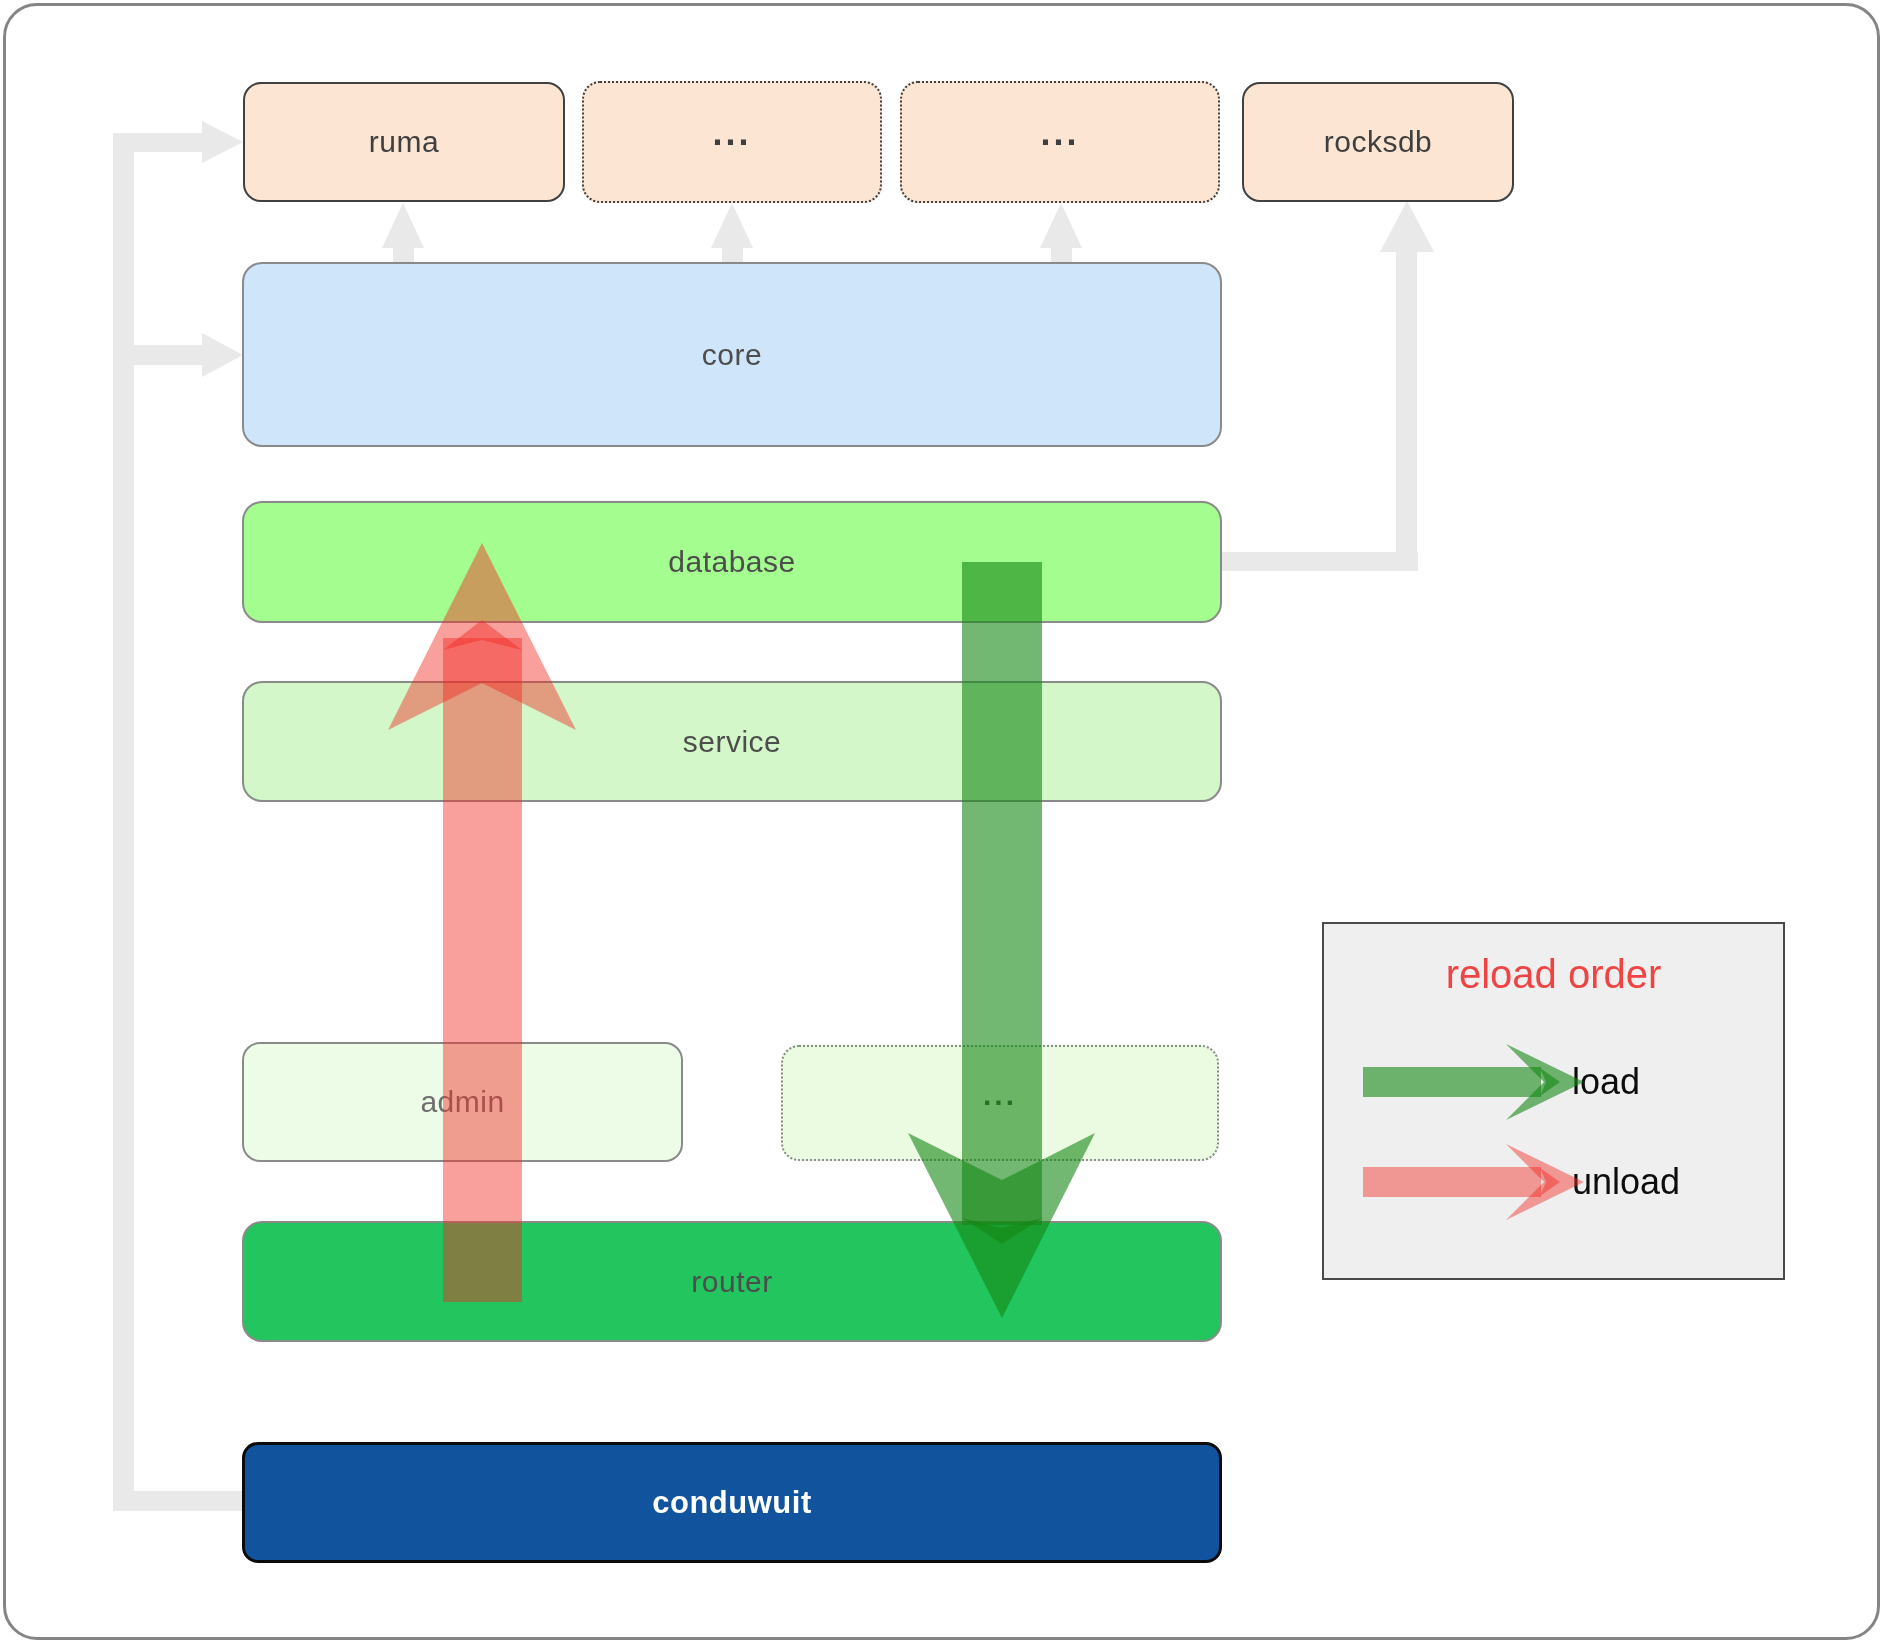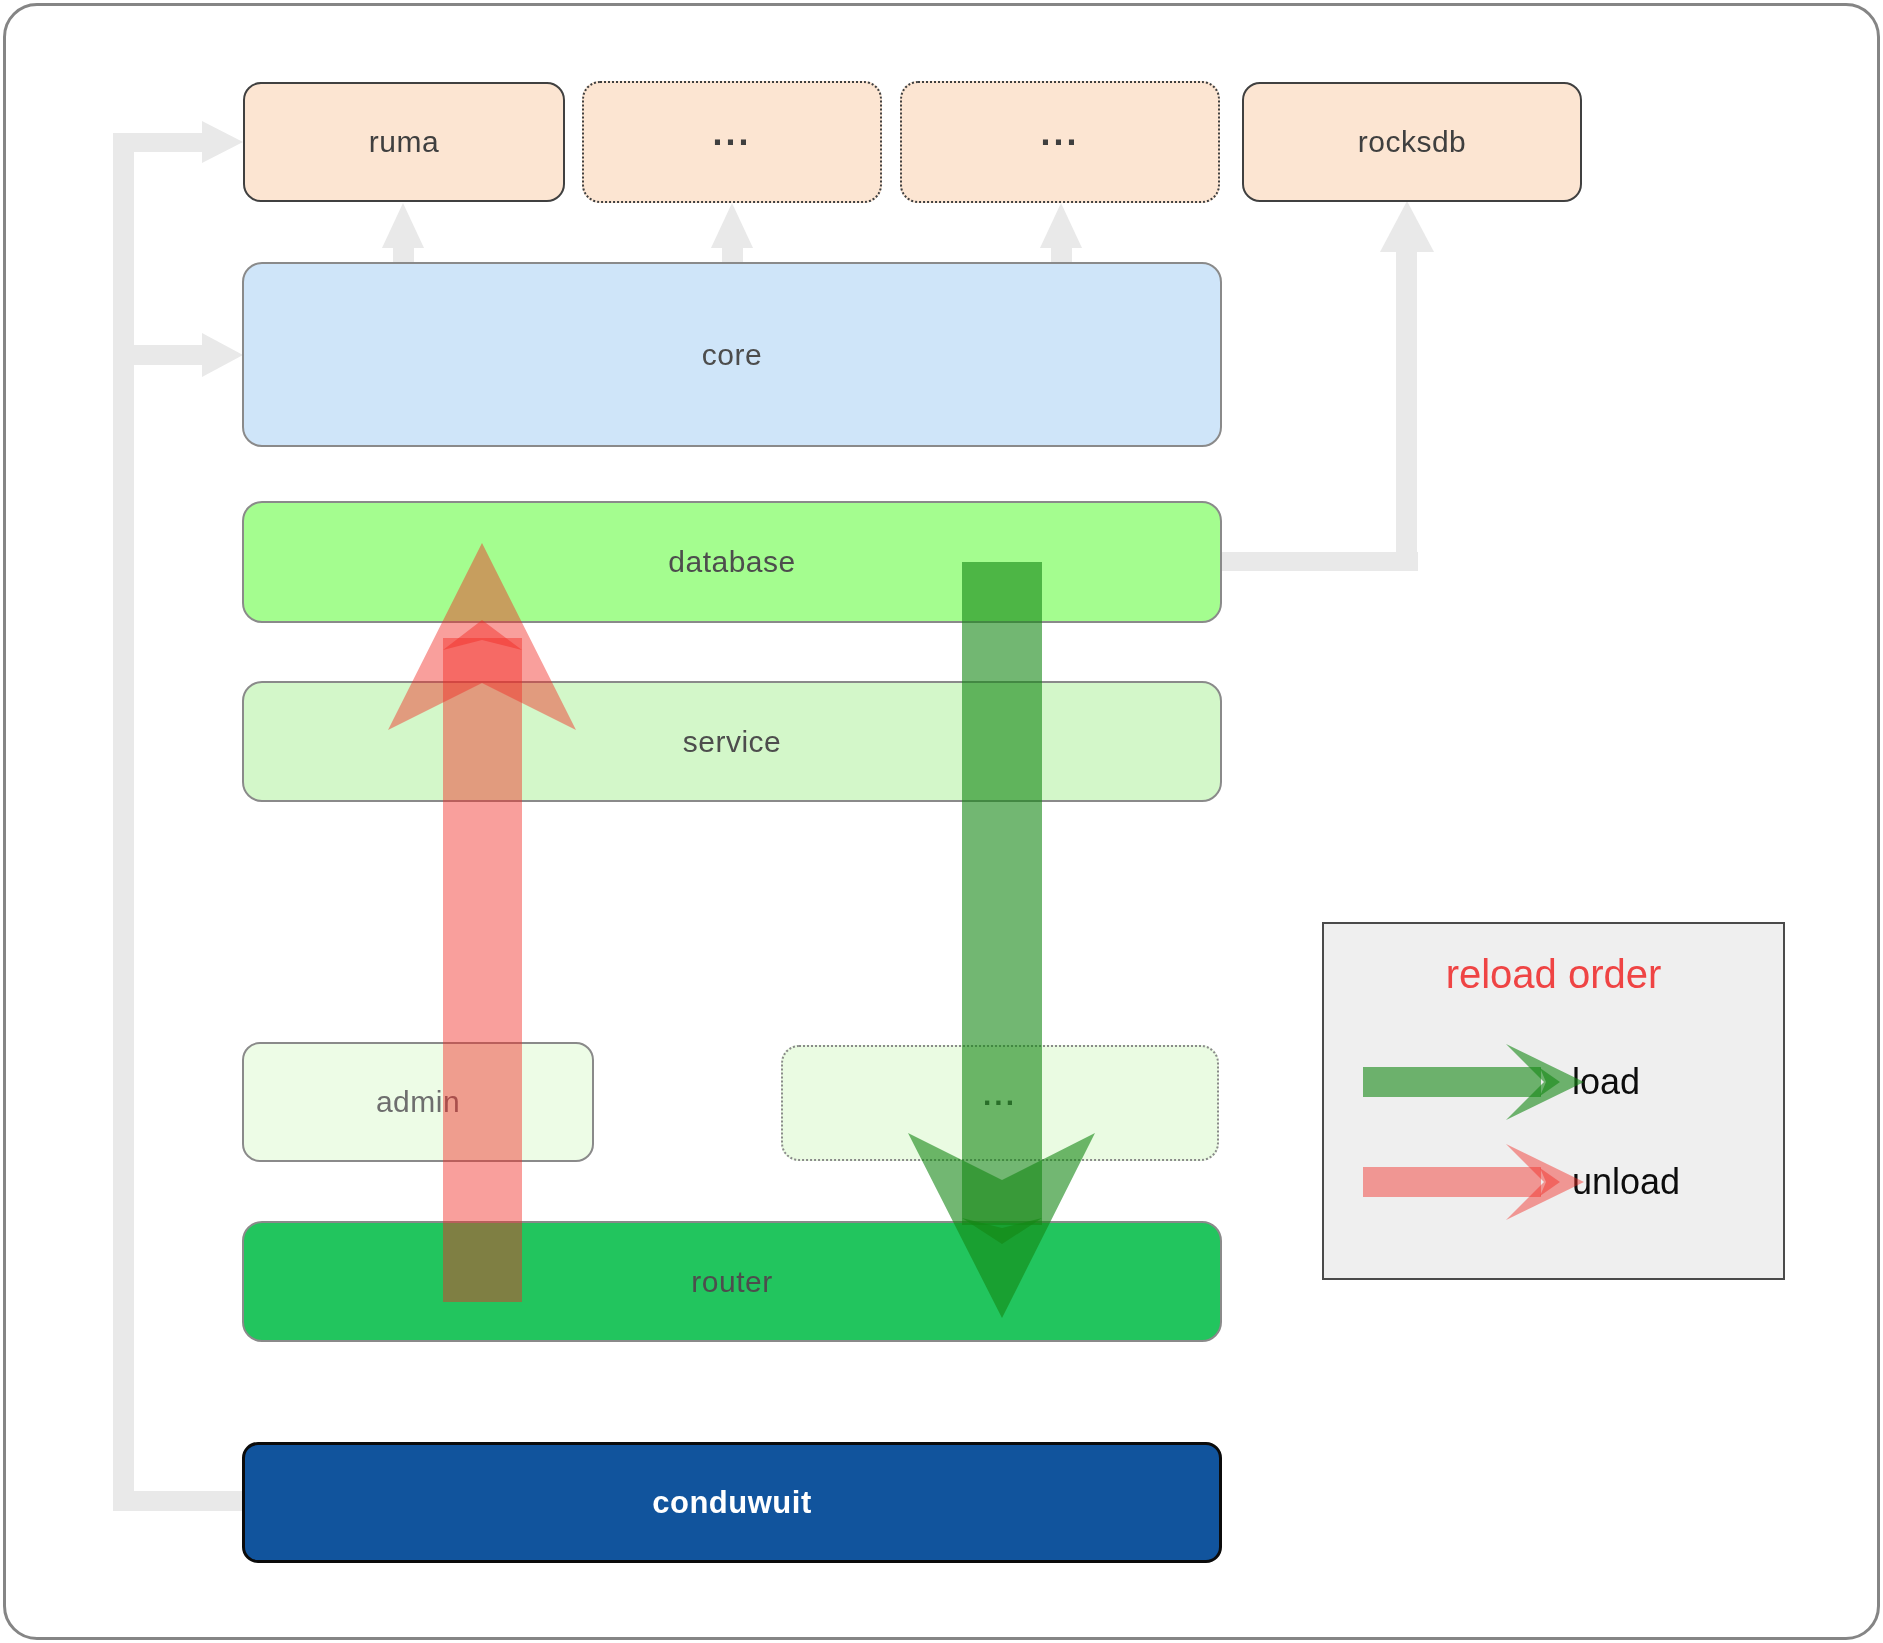--- a/index.html
+++ b/index.html
@@ -20,7 +20,7 @@
   .b-ruma     {left:243px;top:82px;width:322px;height:120px;background:#fce5d2;border:2.5px solid #404040;}
   .b-dots1    {left:582px;top:81px;width:300px;height:122px;background:#fce5d2;border:2.5px dotted #404040;}
   .b-dots2    {left:900px;top:81px;width:320px;height:122px;background:#fce5d2;border:2.5px dotted #404040;}
-  .b-rocksdb  {left:1242px;top:82px;width:340px;height:120px;background:#fce5d2;border:2.5px solid #404040;}
+  .b-rocksdb  {left:1242px;top:82px;width:272px;height:120px;background:#fce5d2;border:2.5px solid #404040;}
   .b-ruma, .b-rocksdb, .b-dots1, .b-dots2 {color:#3f3f3f;}
   
   .b-core     {left:242px;top:262px;width:980px;height:185px;background:#cfe5f9;border:2px solid #8a8a8a;border-radius:20px;}

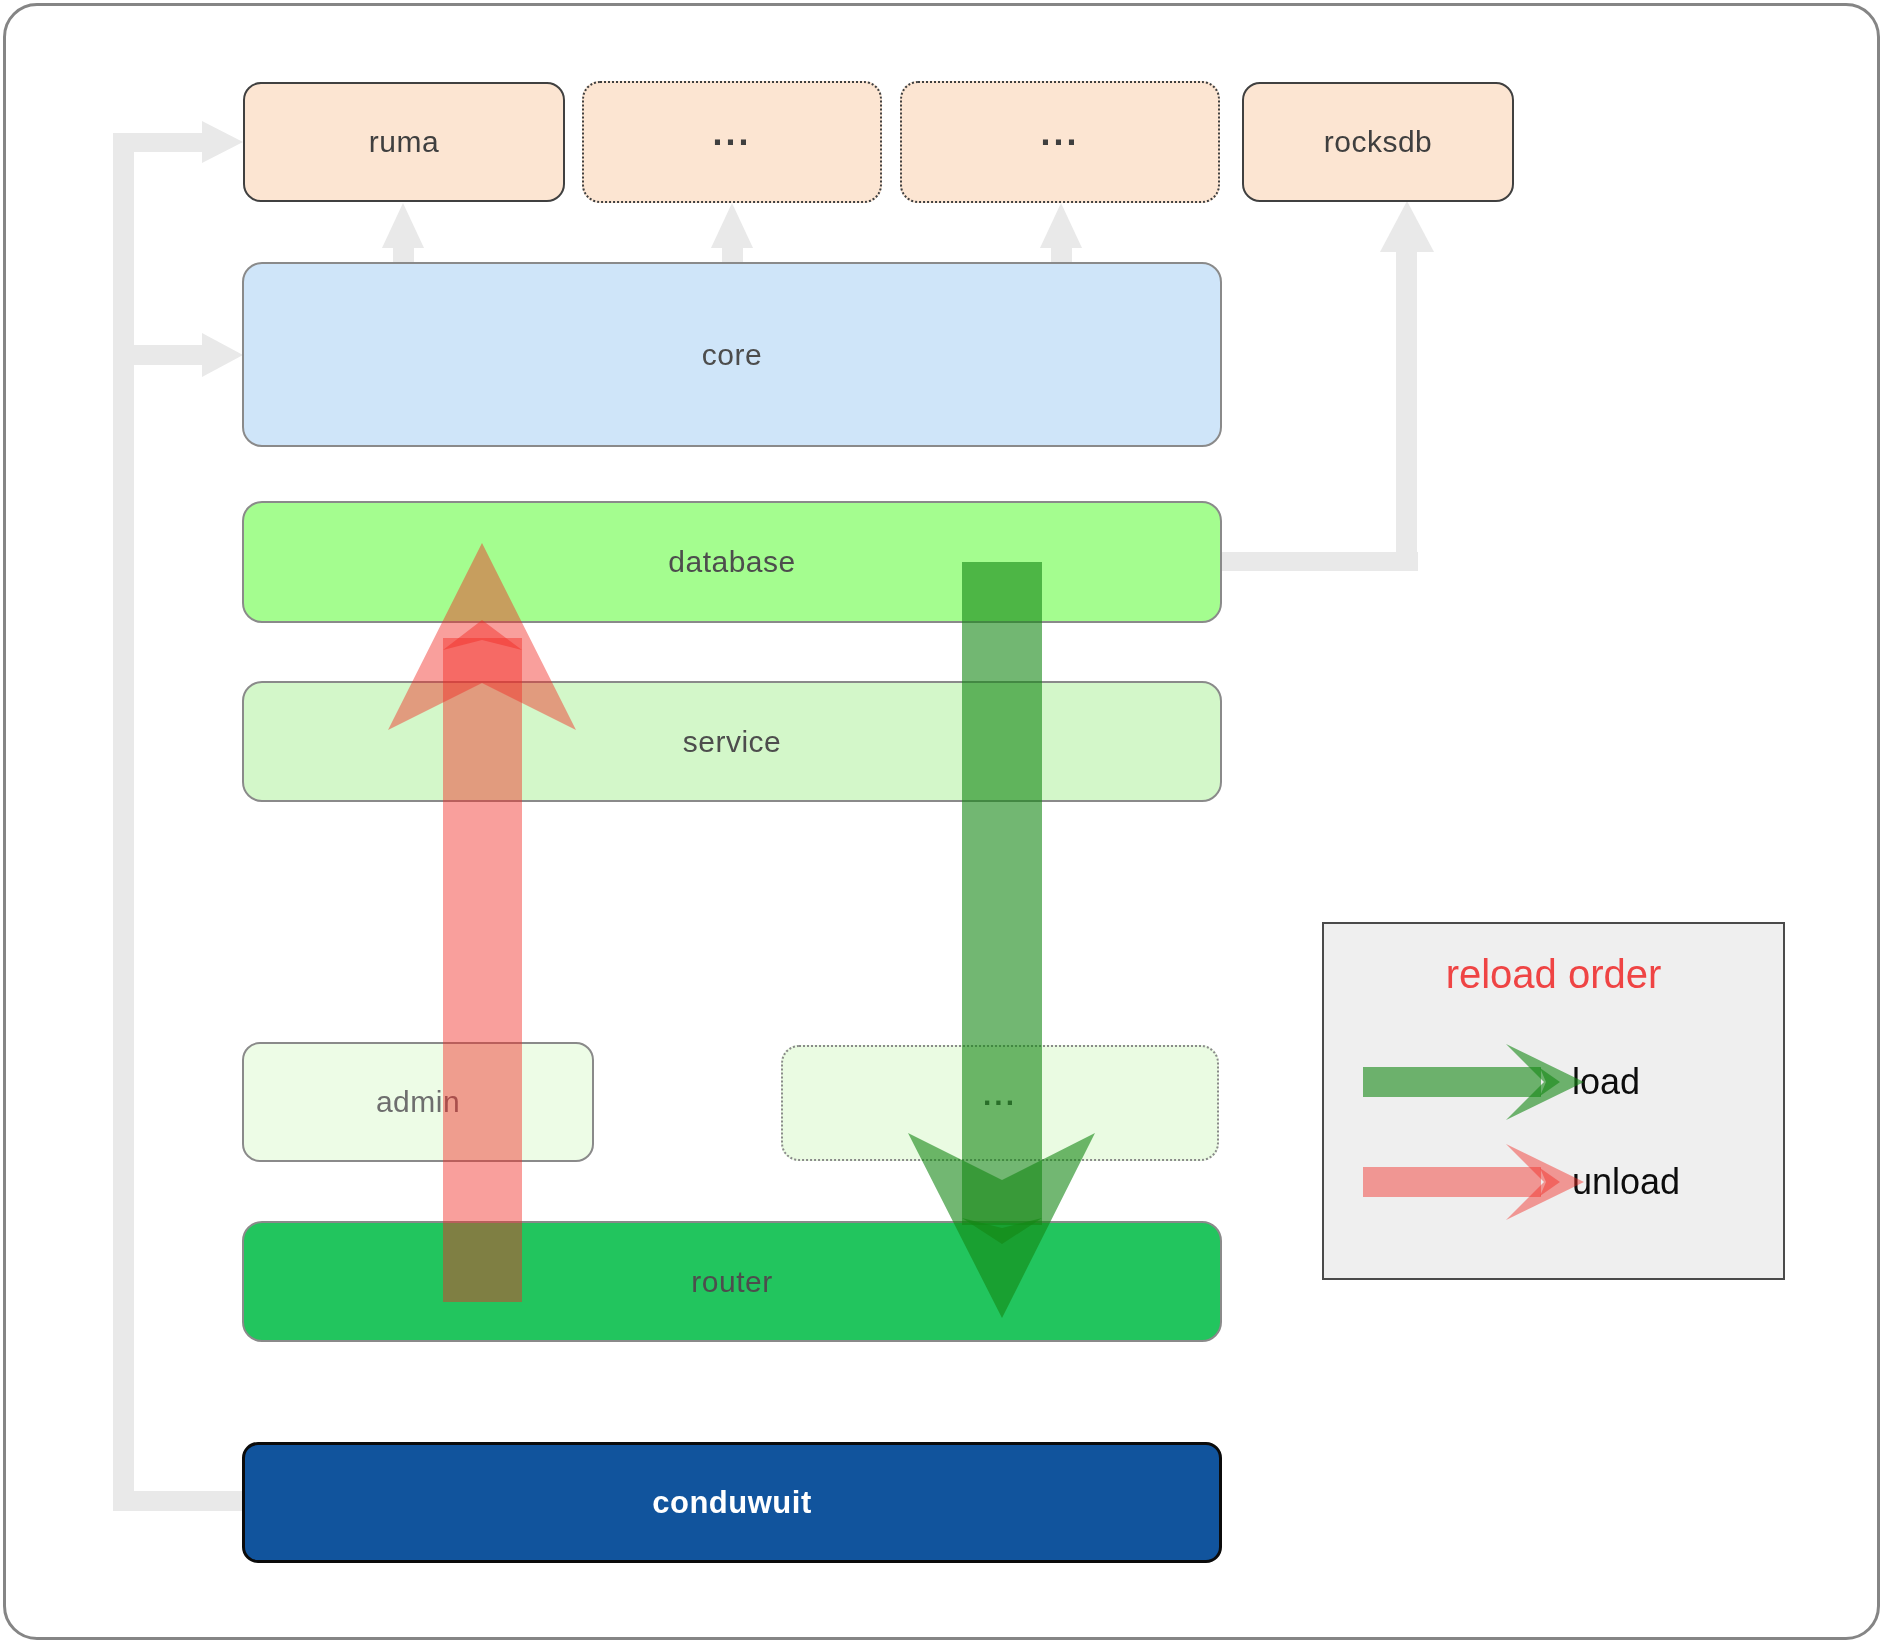--- a/index.html
+++ b/index.html
@@ -27,7 +27,7 @@
   .b-database {left:242px;top:501px;width:980px;height:122px;background:#a4fd8f;border:2px solid #8a8a8a;border-radius:20px;}
   .b-service  {left:242px;top:681px;width:980px;height:121px;background:#d3f7c9;border:2px solid #8a8a8a;border-radius:20px;}
   .b-api      {left:242px;top:860px;width:980px;height:122px;background:#e1fad9;border:2px solid #8a8a8a;border-radius:20px;}
-  .b-admin    {left:242px;top:1042px;width:352px;height:120px;background:#edfce6;border:2px solid #8a8a8a;color:#6e6e6e;}
+  .b-admin    {left:242px;top:1042px;width:441px;height:120px;background:#edfce6;border:2px solid #8a8a8a;color:#6e6e6e;}
   .b-dots3    {left:781px;top:1045px;width:438px;height:116px;background:#eafbe2;border:2px dotted #8a8a8a;color:#4a4a4a;}
   .b-router   {left:242px;top:1221px;width:980px;height:121px;background:#22c55e;border:2px solid #8a8a8a;border-radius:20px;}
   .b-conduwuit{left:242px;top:1442px;width:980px;height:121px;background:#11549d;border:3px solid #0b0b0b;border-radius:16px;

